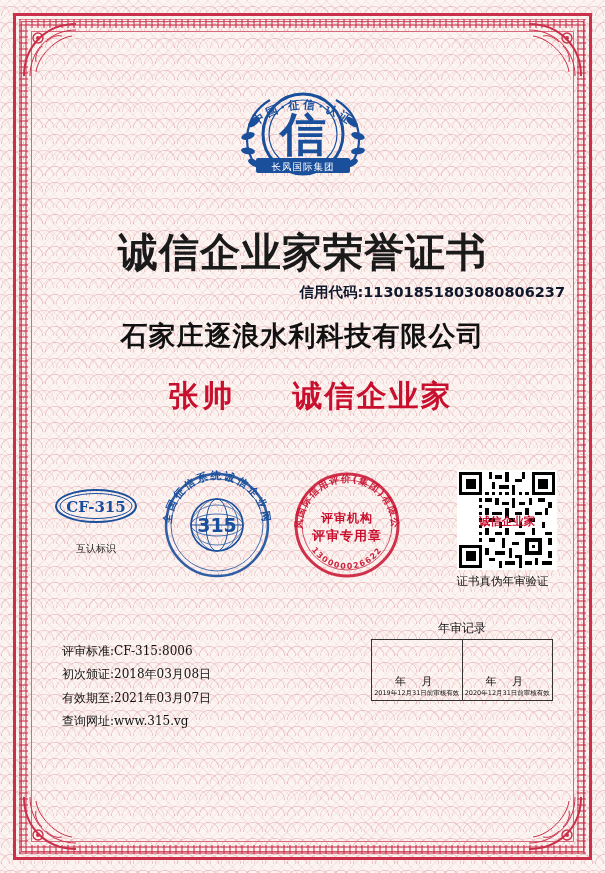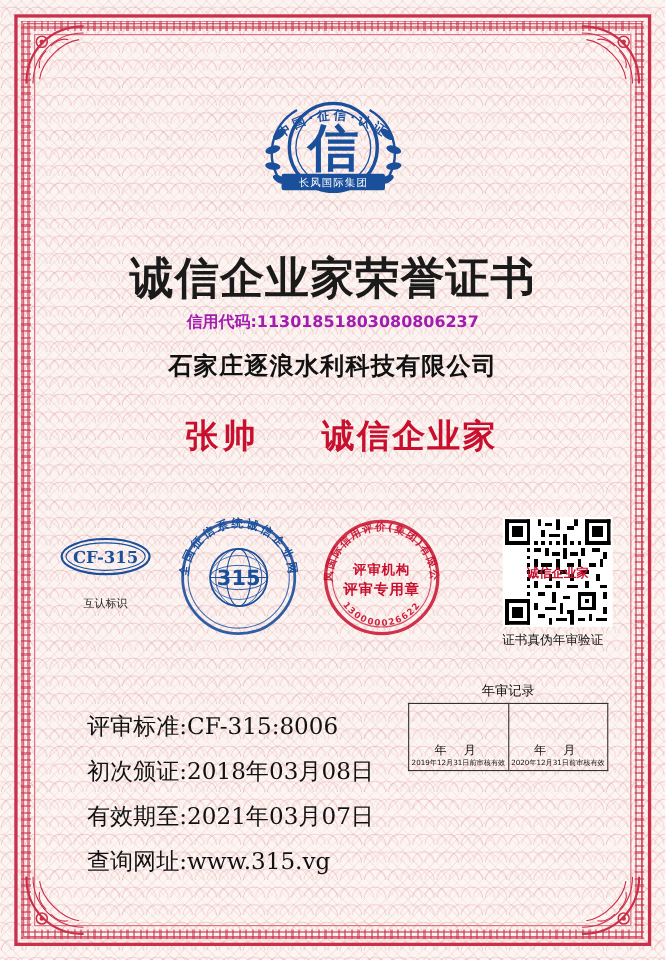--- a/index.html
+++ b/index.html
@@ -129,11 +129,11 @@
     top: 243px;
     left: 0;
     right: 0;
-    text-align: center;
+    text-align: right;
     font-family: "DejaVu Sans", sans-serif;
     font-size: 14.5px;
     font-weight: bold;
-    color: #a21caf;
+    color: #0f172a;
     letter-spacing: 0px;
   }
   .company {

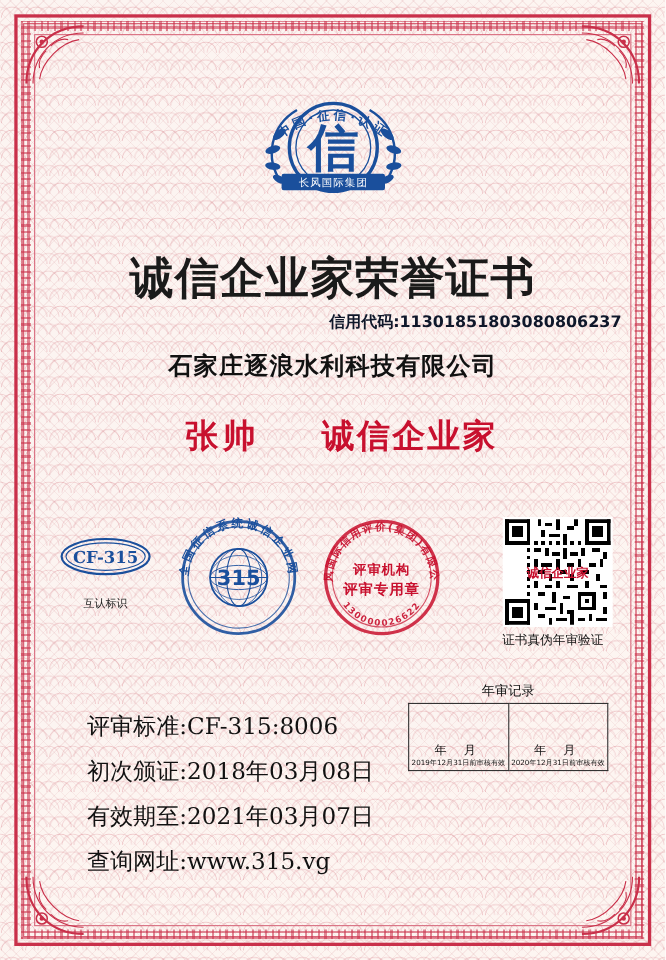--- a/index.html
+++ b/index.html
@@ -143,7 +143,7 @@
     right: 0;
     text-align: center;
     font-family: "DejaVu Sans", sans-serif;
-    font-size: 22px;
+    font-size: 27px;
     font-weight: bold;
     color: #111;
     letter-spacing: 1px;

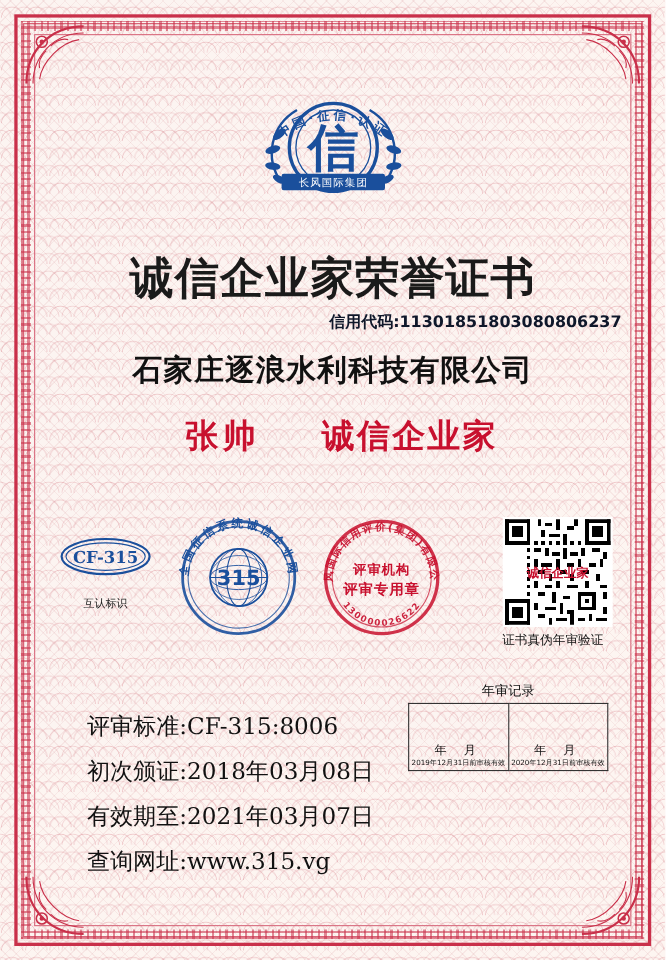--- a/index.html
+++ b/index.html
@@ -238,10 +238,9 @@
     left: 22px;
     top: 600px;
     font-family: "DejaVu Serif", serif;
-    font-size: 21px;
+    font-size: 12px;
     color: #111;
     line-height: 1.95;
-    margin-left: 17px;
   }
   .info-list div { white-space: nowrap; }
 

